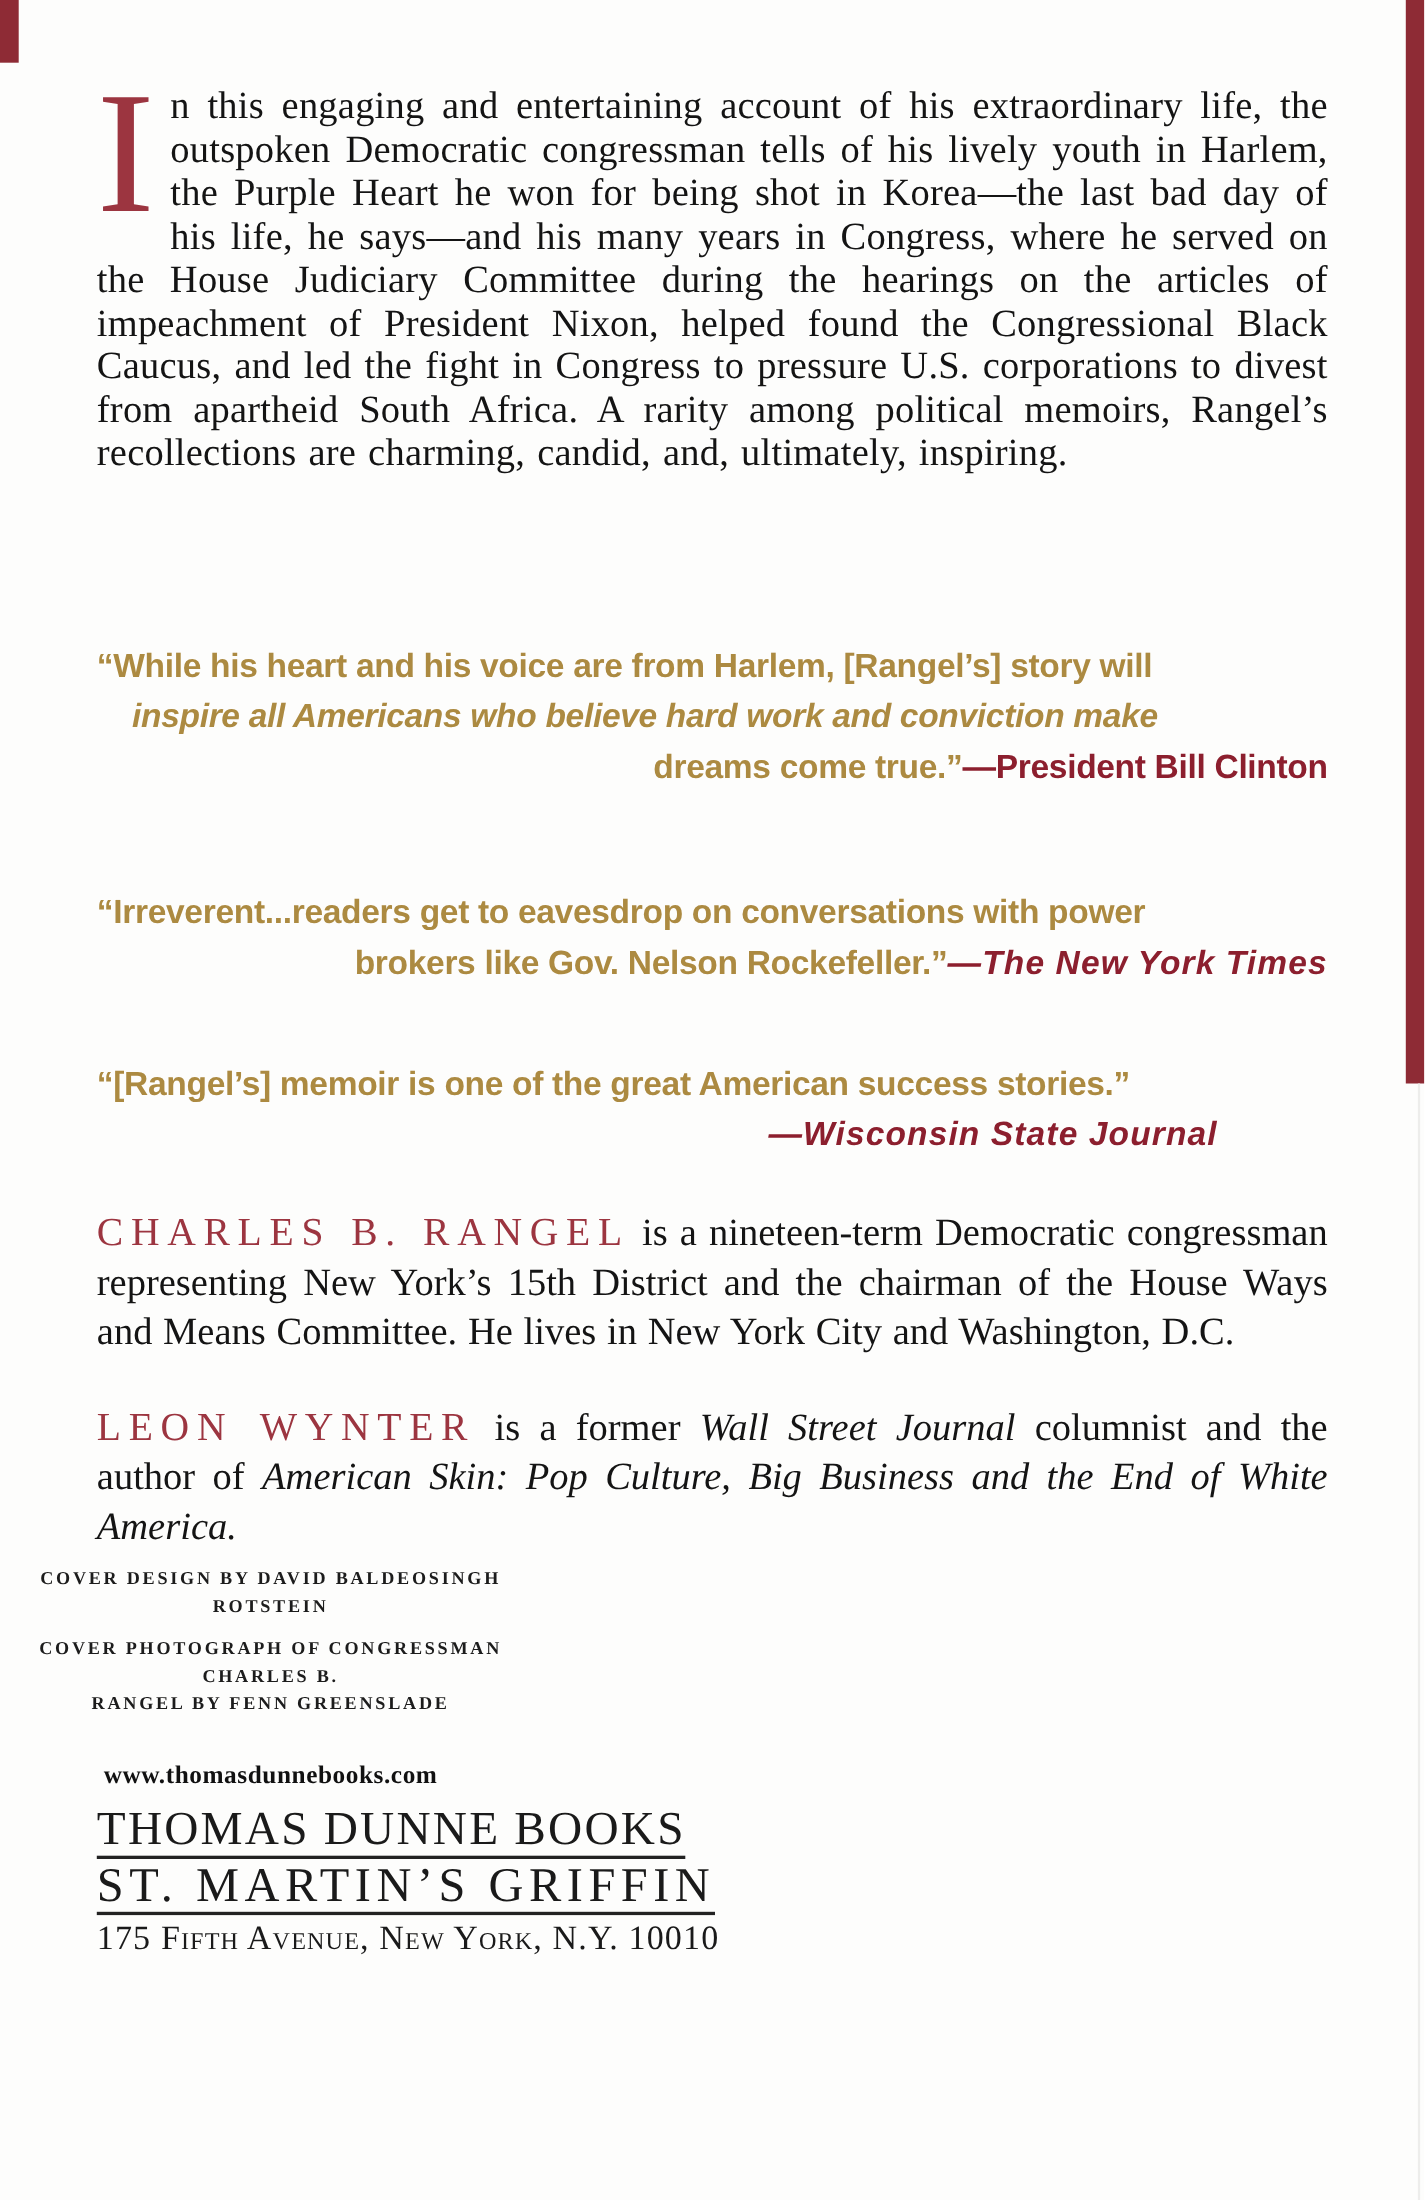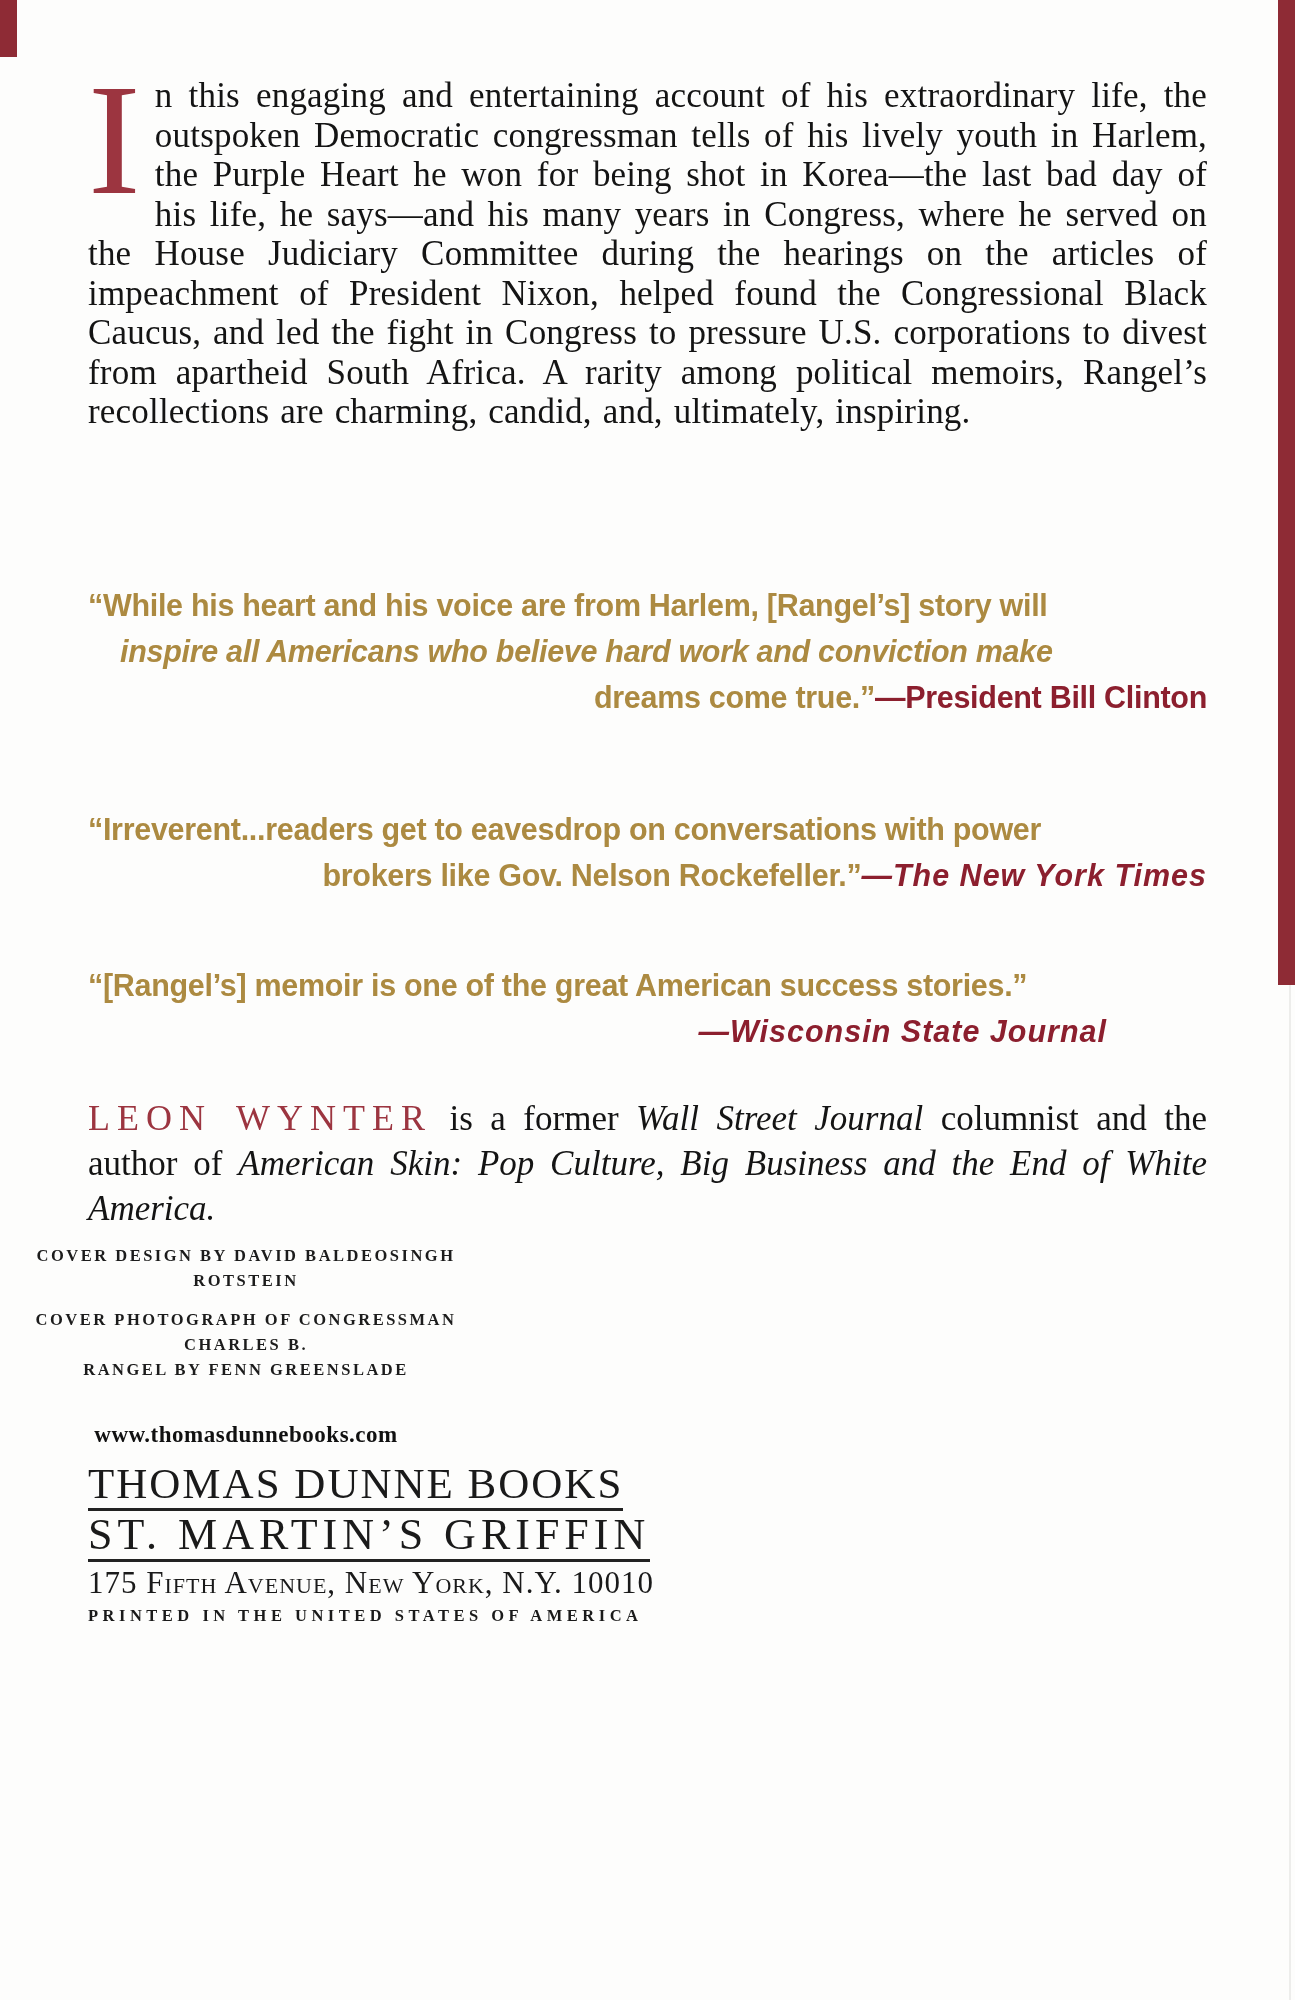--- a/index.html
+++ b/index.html
@@ -104,6 +104,9 @@
       </div>
     </div>
 
+    <p class="bio bio1">
+      <span class="bio-name">CHARLES B. RANGEL</span><span> is a nineteen-term Democratic congressman representing New York’s 15th District and the chairman of the House Ways and Means Committee. He lives in New York City and Washington, D.C.</span>
+    </p>
 
     <p class="bio bio2">
       <span class="bio-name">LEON WYNTER</span><span> is a former </span><i>Wall Street Journal</i><span> columnist and the author of </span><i>American Skin: Pop Culture, Big Business and the End of White America.</i>

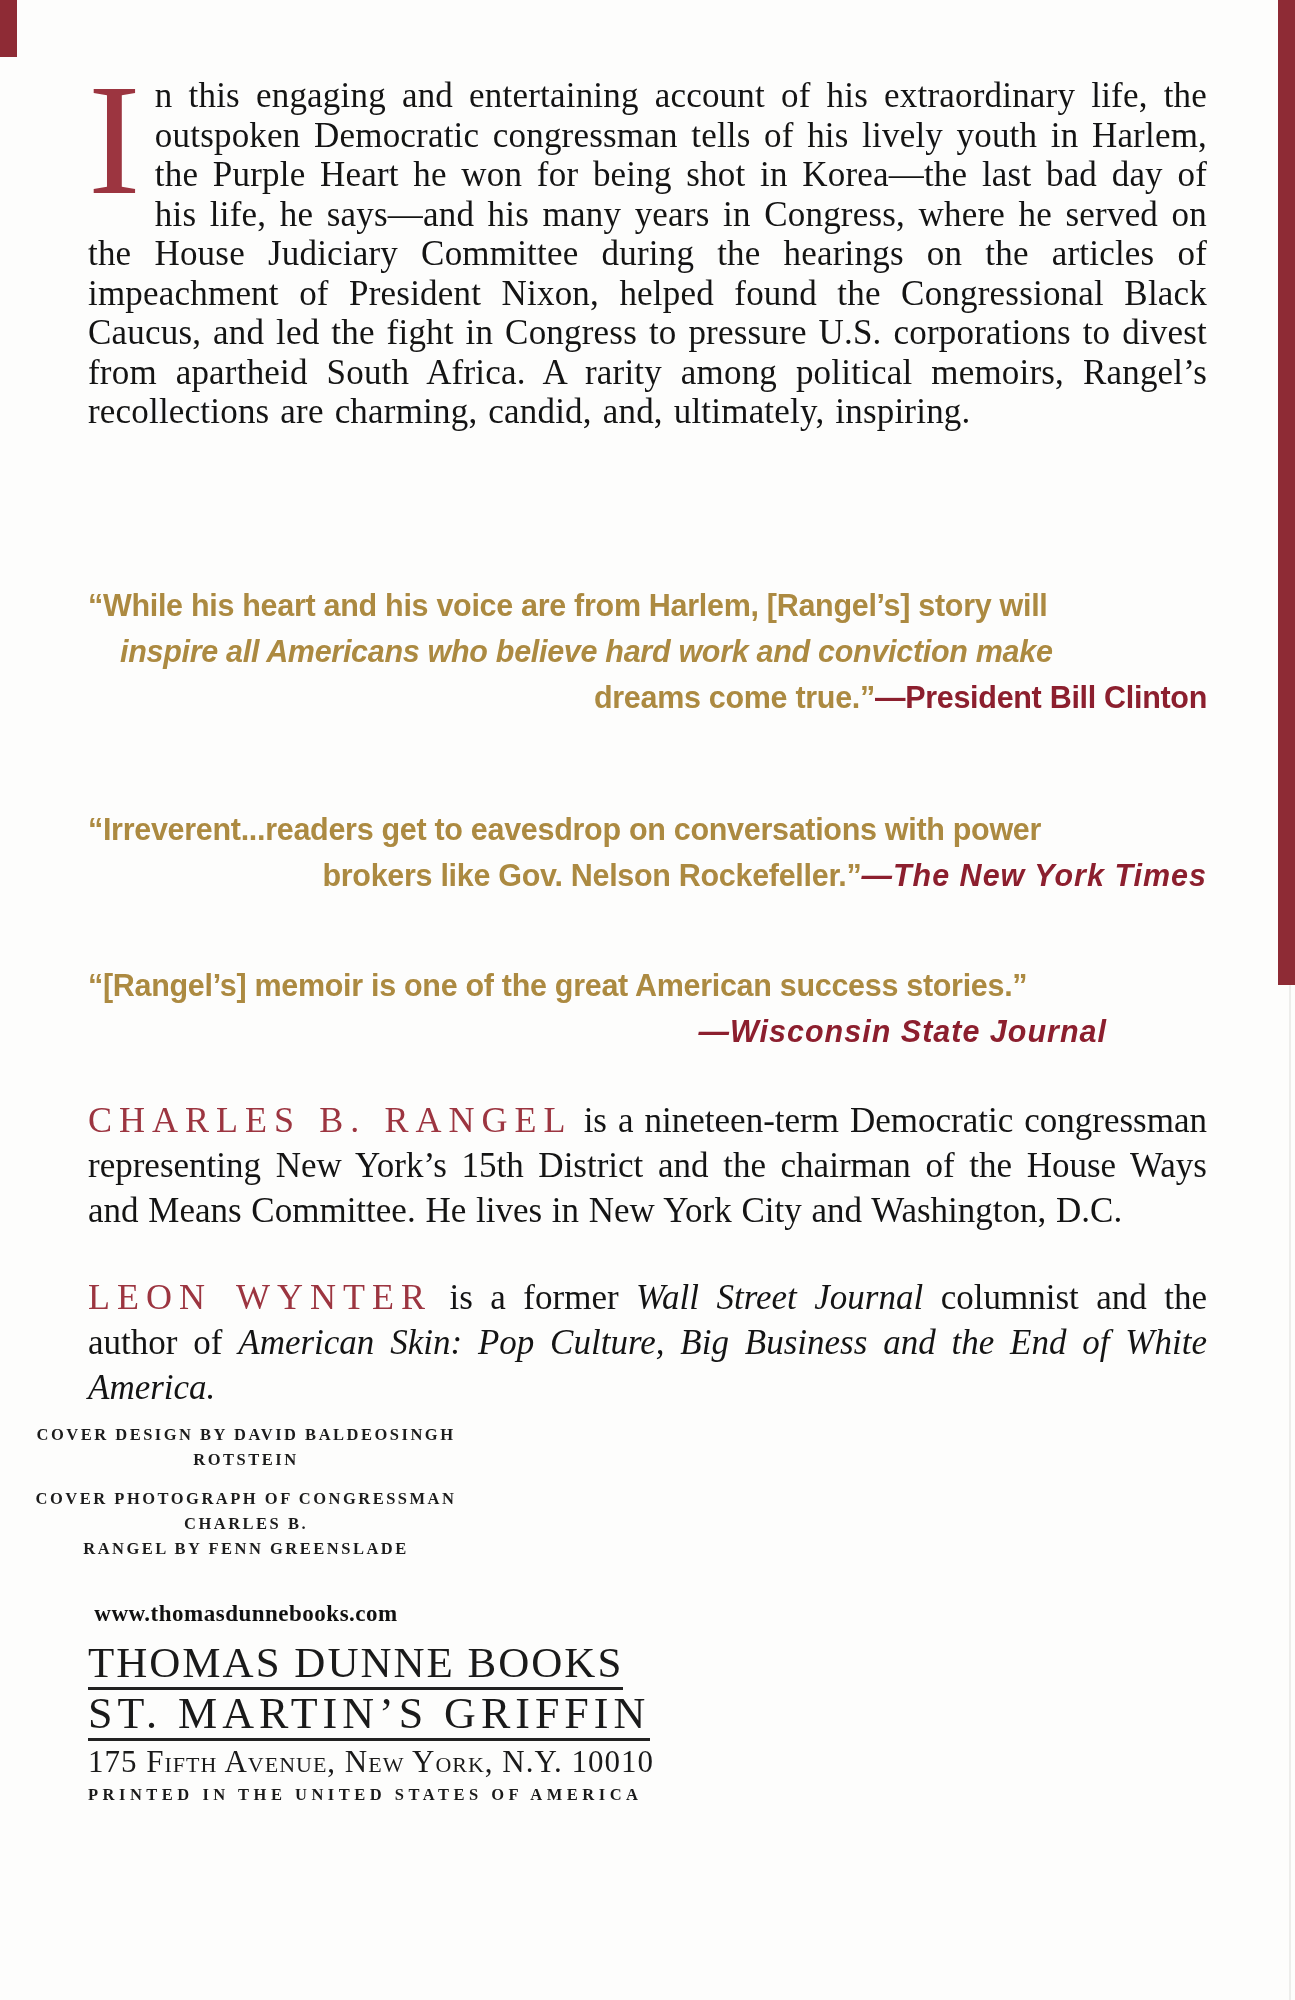--- a/index.html
+++ b/index.html
@@ -127,7 +127,6 @@
       <div class="imprint">THOMAS DUNNE BOOKS</div>
       <div class="imprint second">ST. MARTIN’S GRIFFIN</div>
       <div class="address">175 Fifth Avenue, New York, N.Y. 10010</div>
-      <div class="printed">PRINTED IN THE UNITED STATES OF AMERICA</div>
     </div>
 
   </div>

